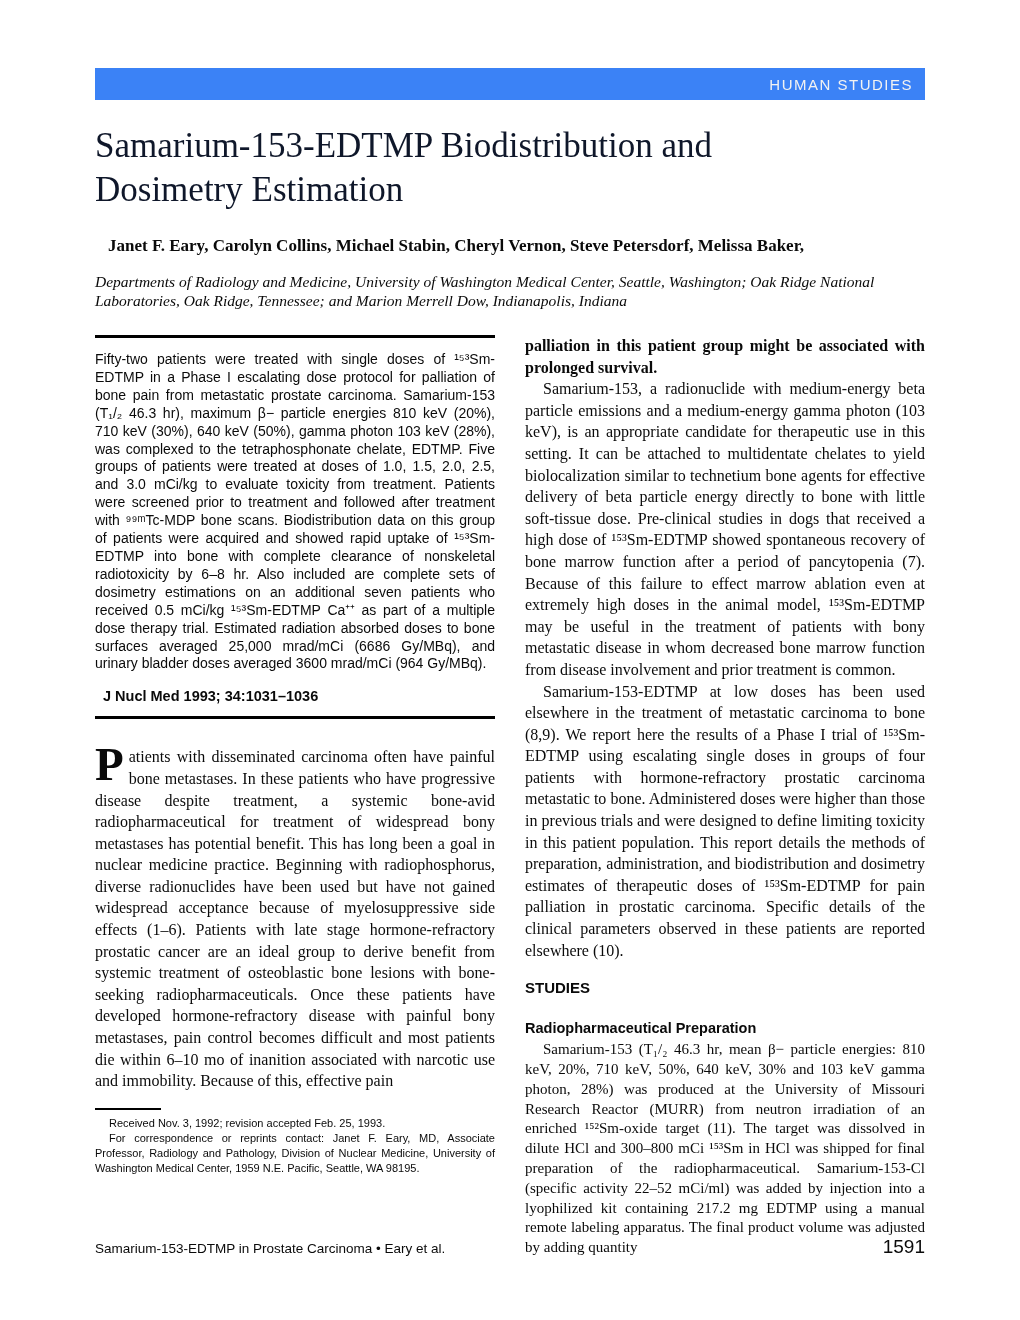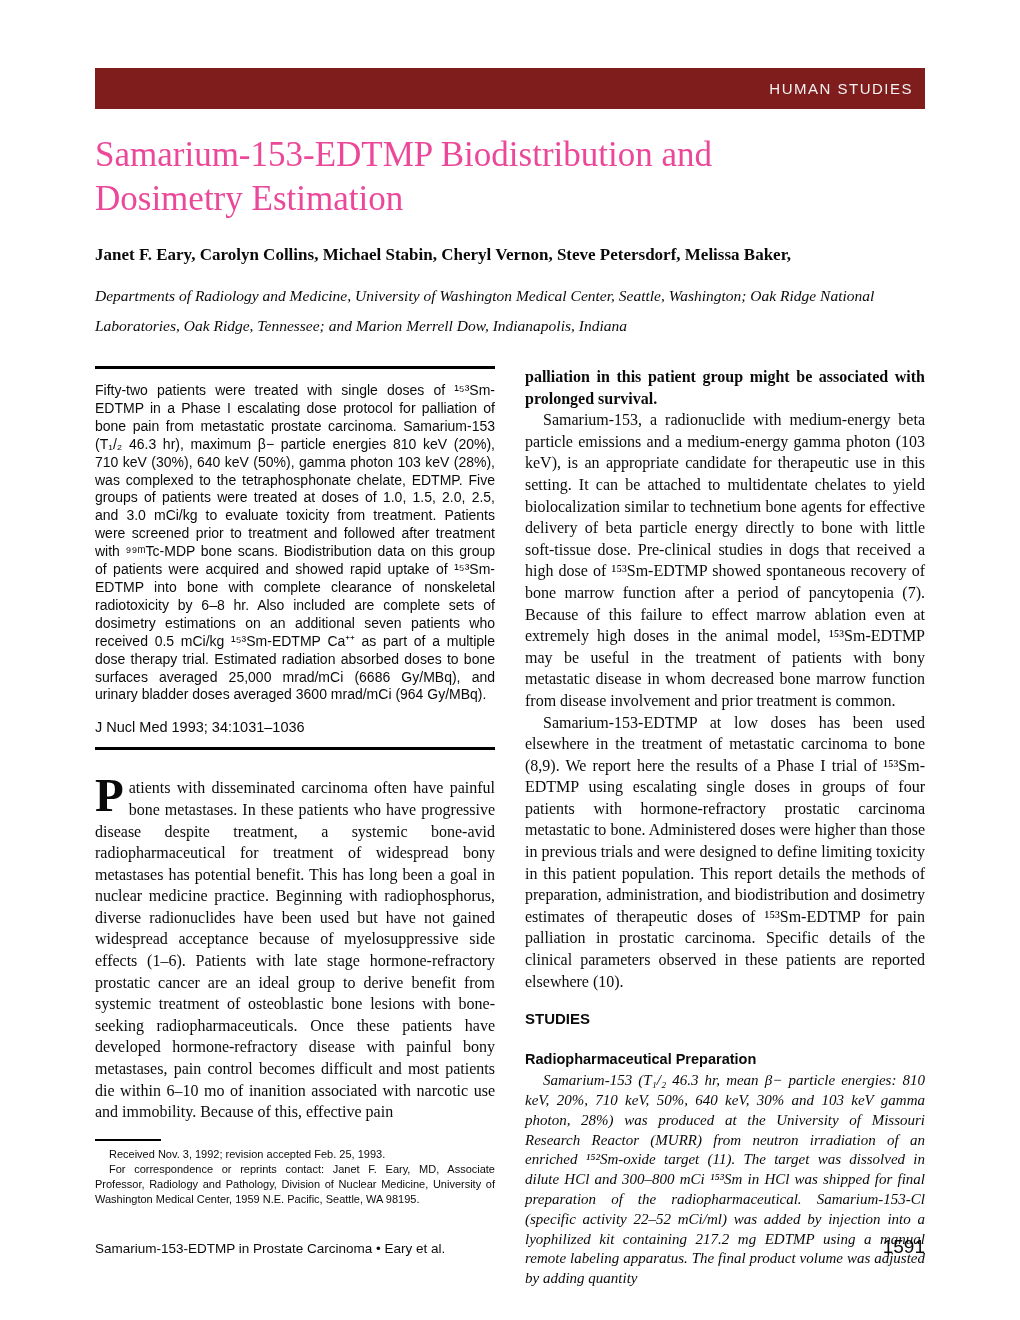--- a/index.html
+++ b/index.html
@@ -17,8 +17,8 @@
   
   .band {
     margin-top:68px;
-    height:41px;
-    background:#7f1d1d;
+    height:32px;
+    background:#3b82f6;
     display:flex; align-items:center; justify-content:flex-end;
     padding-right:12px; box-sizing:border-box;
   }

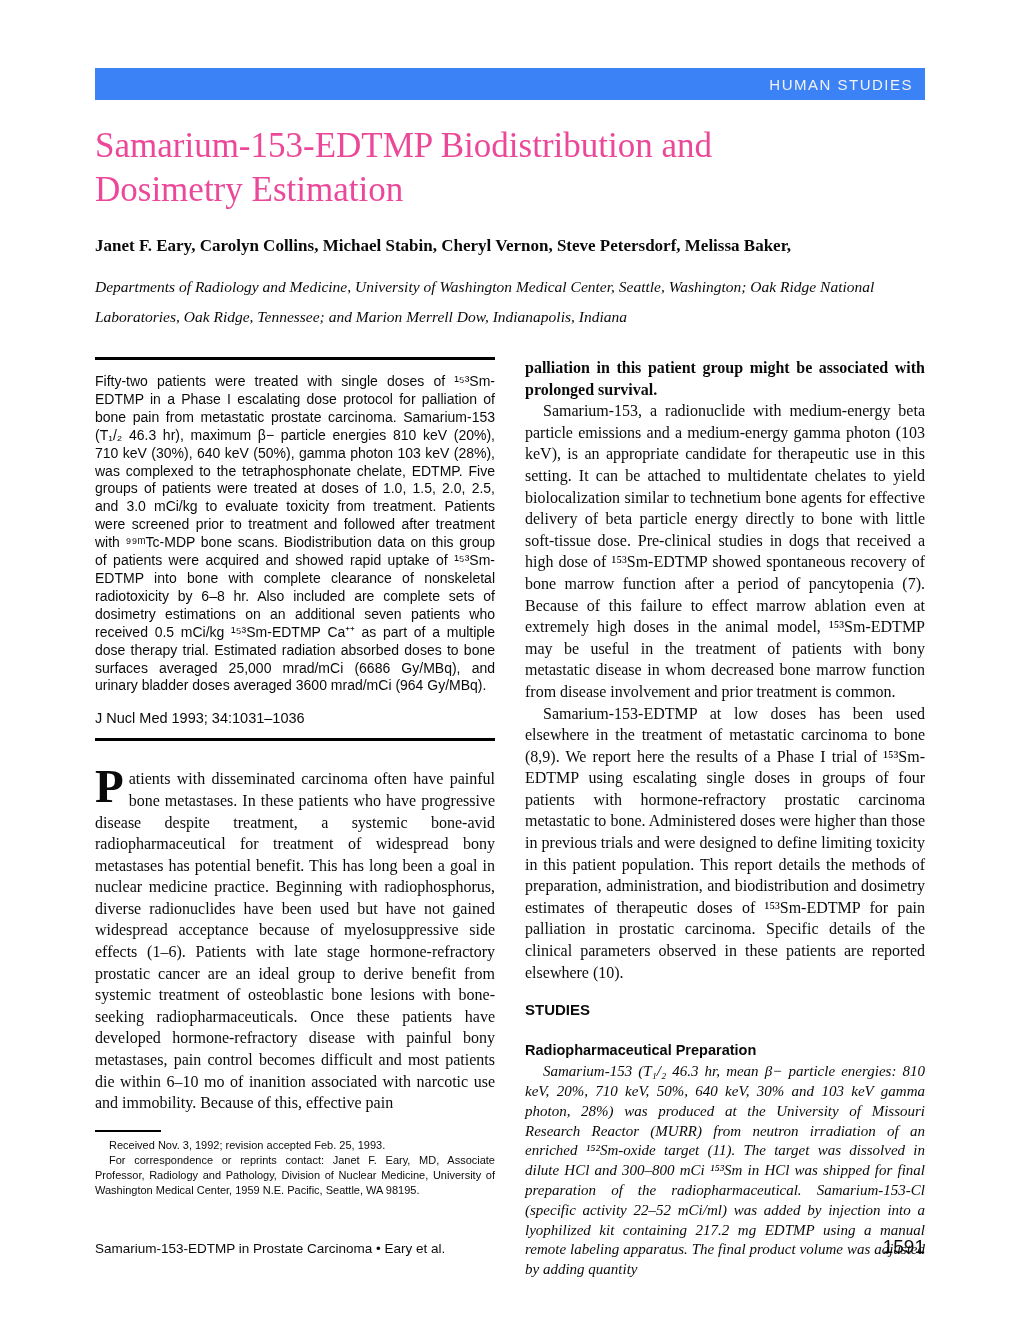--- a/index.html
+++ b/index.html
@@ -32,7 +32,7 @@
   .title {
     margin-top:24px;
     font-size:35px; line-height:44px;
-    font-weight:400; color:#ec4899;
+    font-weight:400; color:#0f172a;
     max-width:700px;
   }
   .authors {

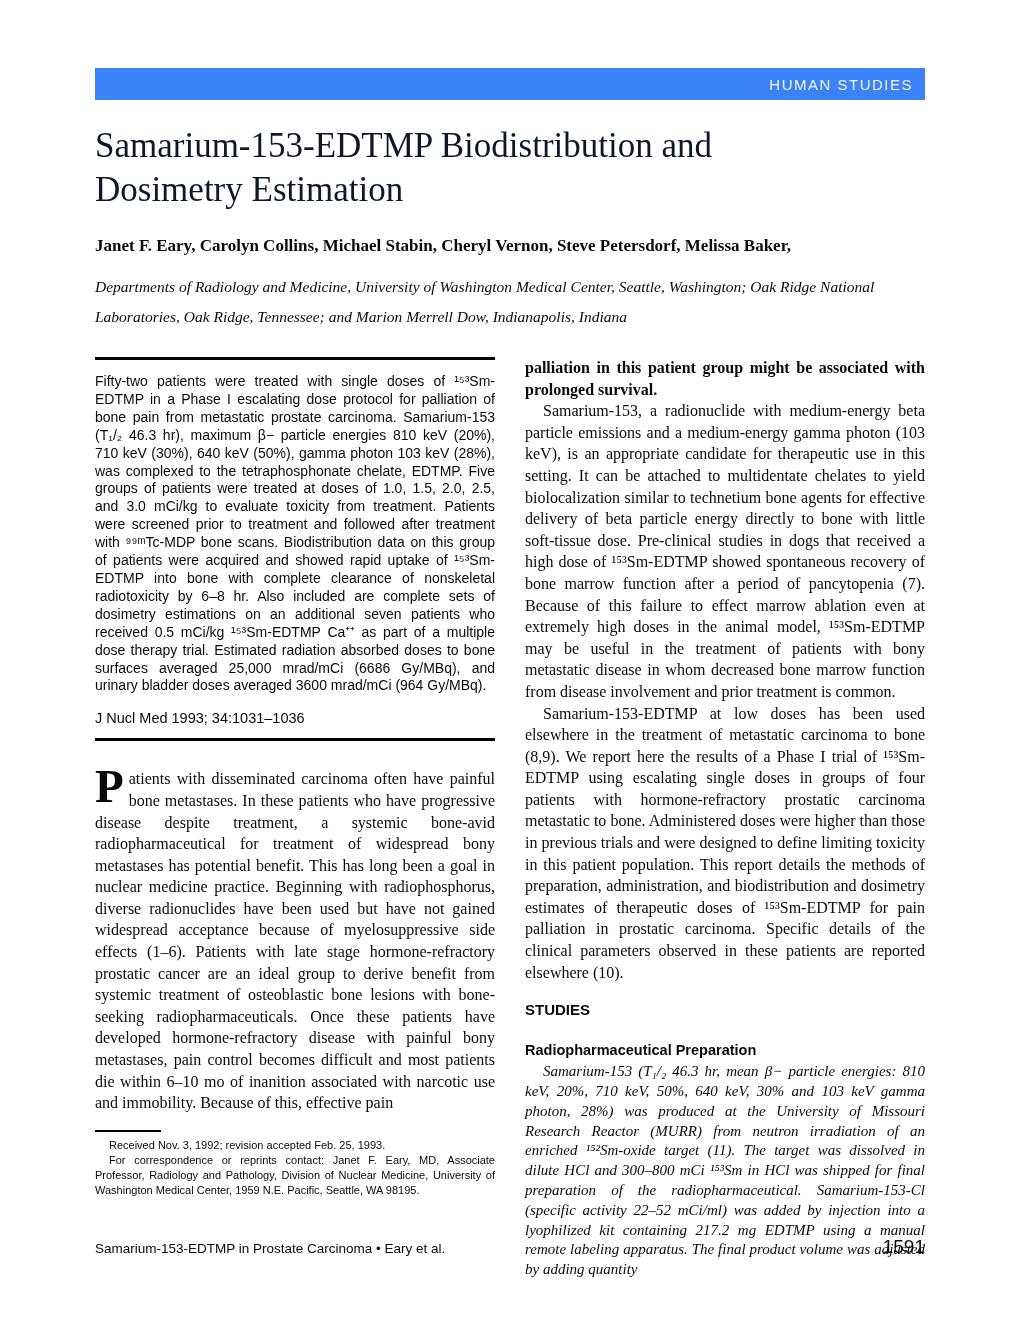--- a/index.html
+++ b/index.html
@@ -39,6 +39,7 @@
     margin-top:22px;
     font-weight:700; font-size:17px; line-height:23px;
     max-width:810px;
+    margin-left:13px;
   }
   .affil {
     margin-top:15px;

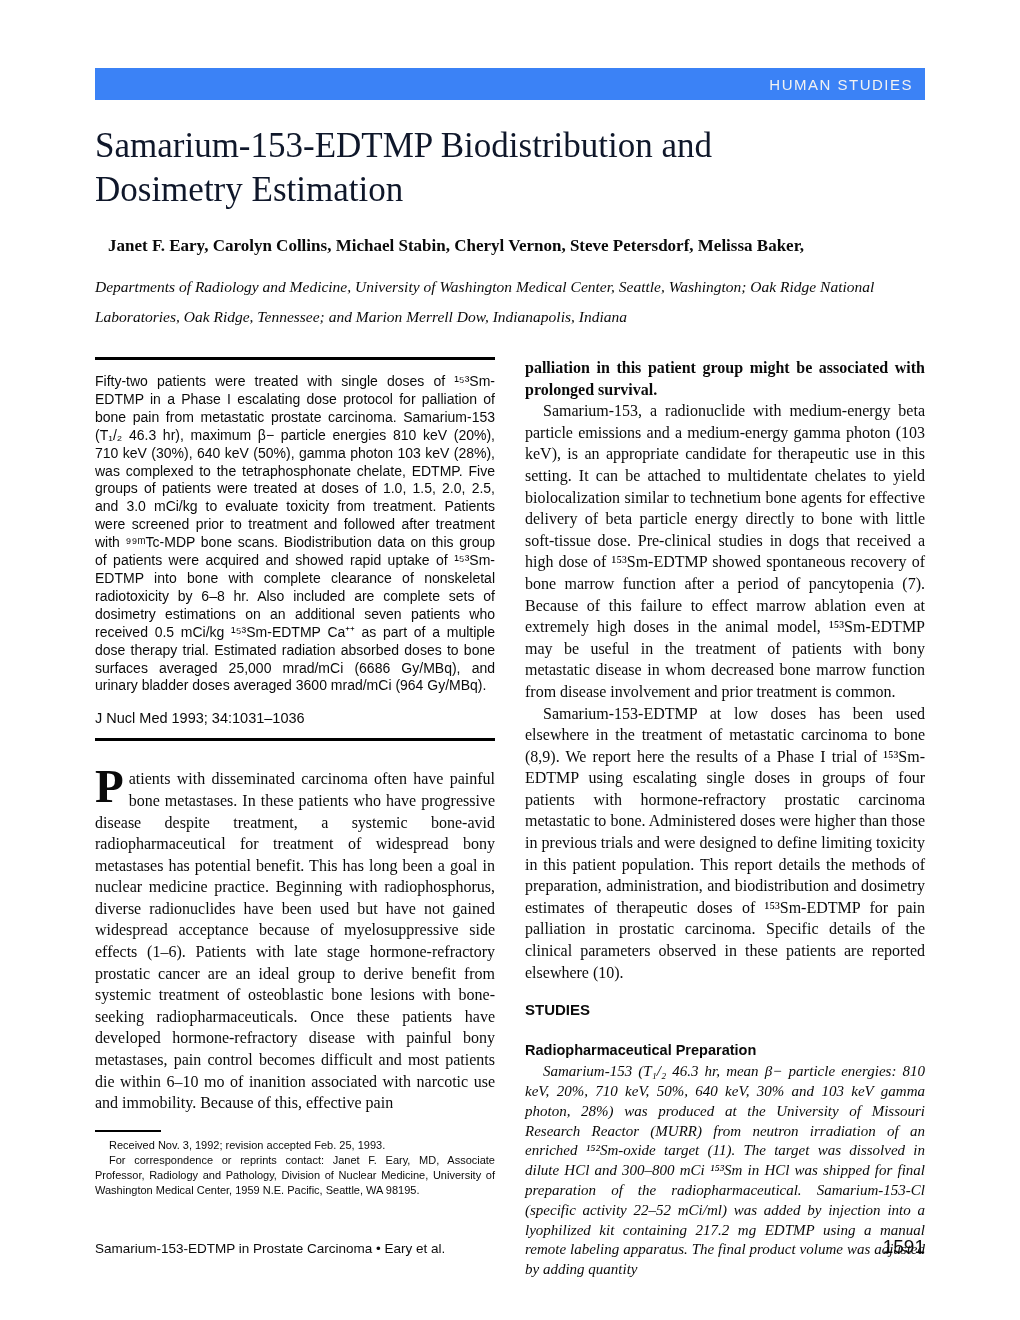--- a/index.html
+++ b/index.html
@@ -43,7 +43,7 @@
   }
   .affil {
     margin-top:15px;
-    font-style:italic; font-size:15.5px; line-height:30px;
+    font-style:italic; font-size:15.5px; line-height:19px;
     max-width:800px;
   }
 

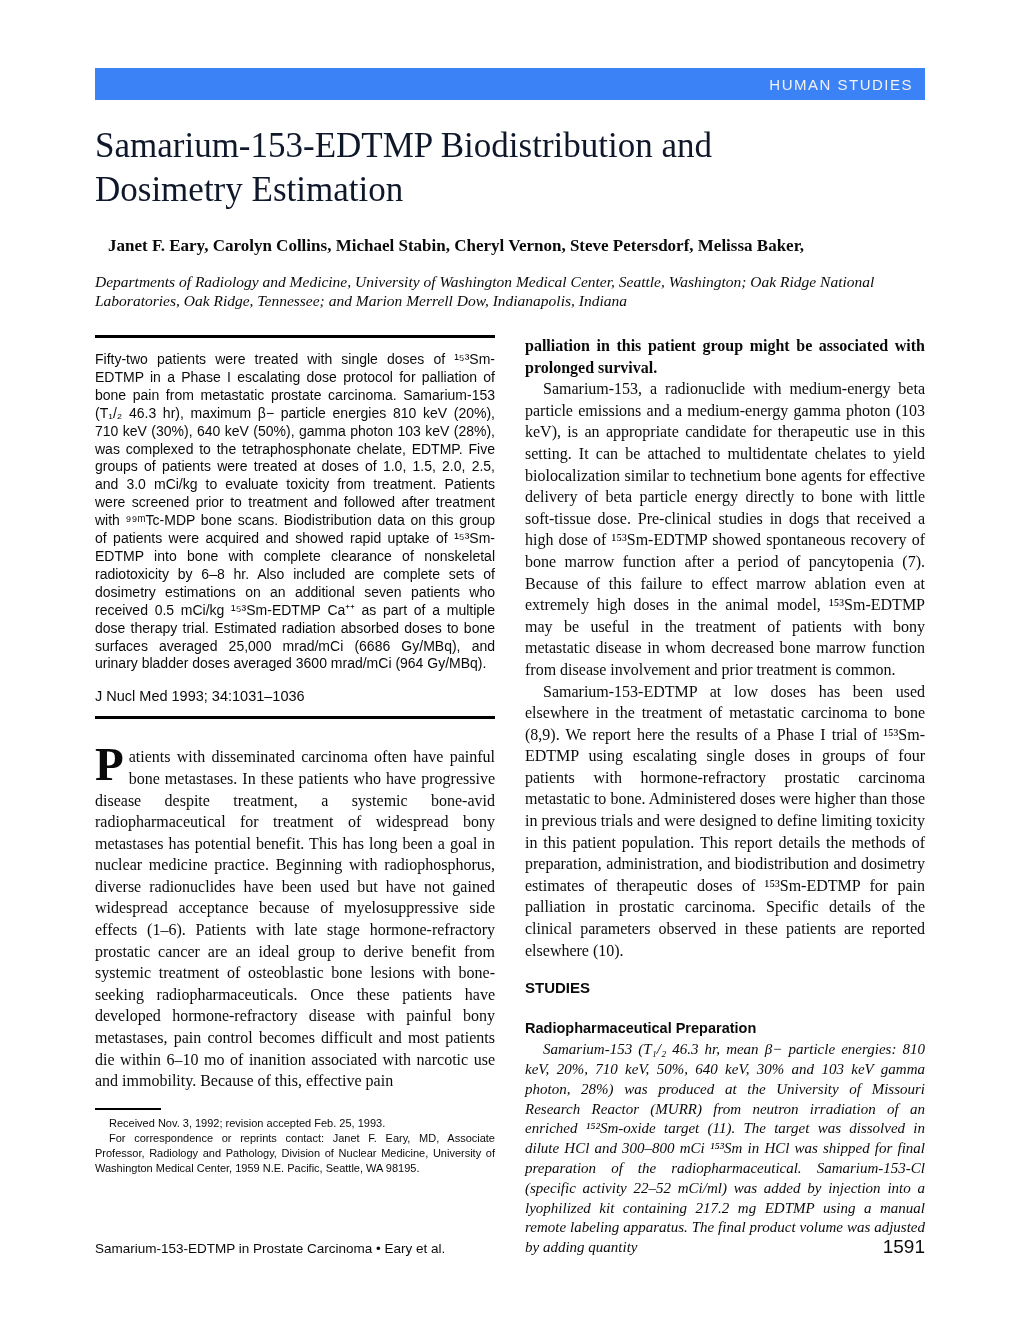--- a/index.html
+++ b/index.html
@@ -61,8 +61,8 @@
   }
   .citation {
     font-family:"Liberation Sans", sans-serif;
-    font-weight:400; font-size:14.5px;
-    margin:15px 0 0 0;
+    font-weight:700; font-size:14.5px;
+    margin:15px 0 0 8px;
   }
 
   .bodytext {

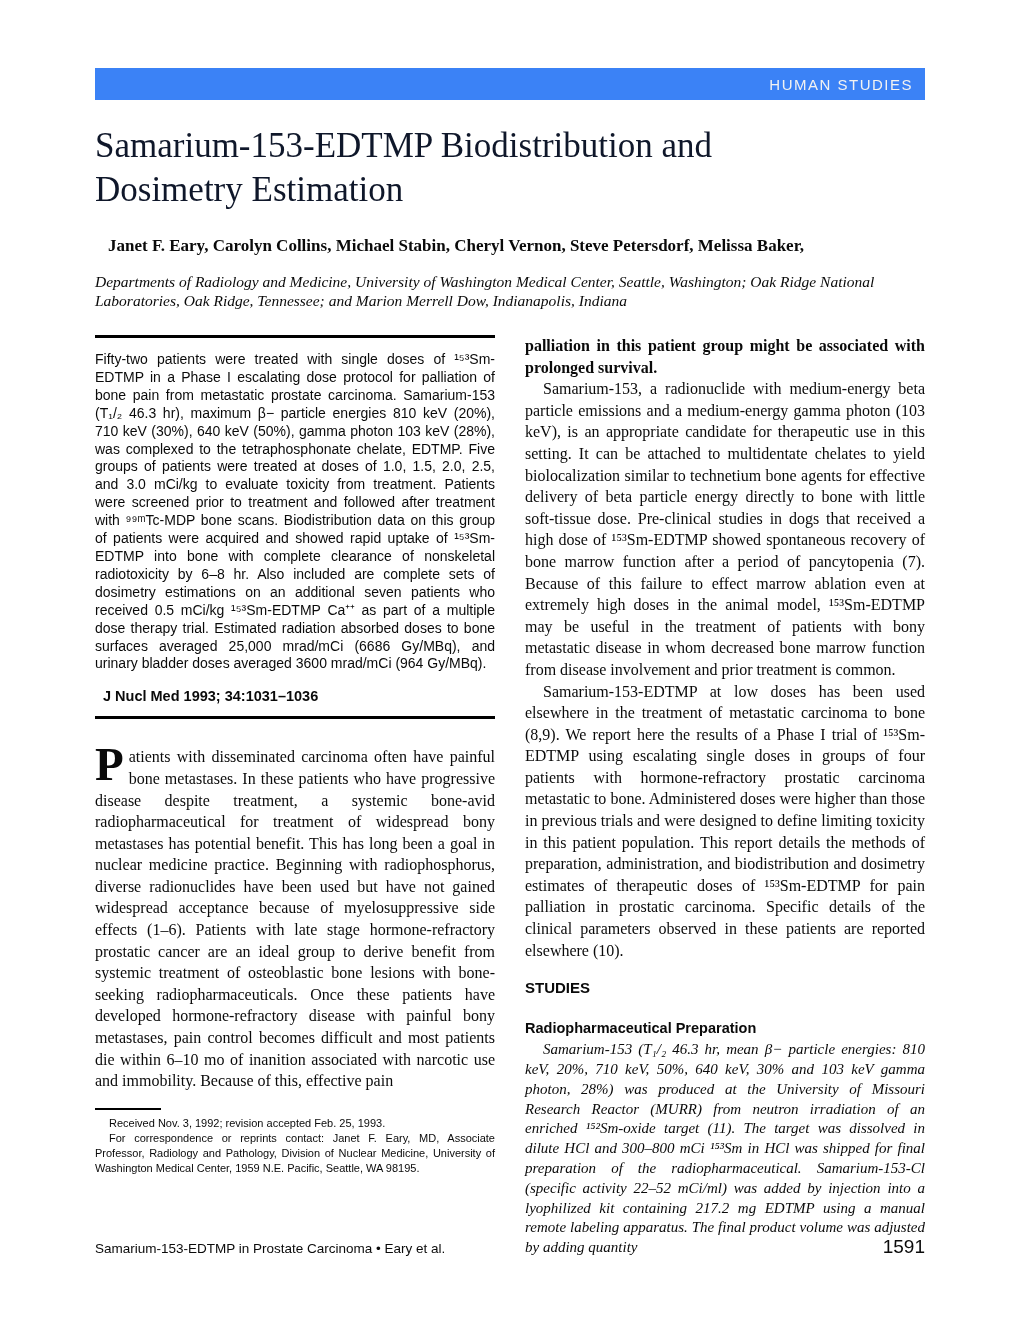--- a/index.html
+++ b/index.html
@@ -101,7 +101,7 @@
   }
   .methods-p {
     font-size:15px; line-height:19.8px;
-    text-align:justify; margin:4px 0 0 0;font-style:italic;
+    text-align:justify; margin:4px 0 0 0;
   }
 
   

